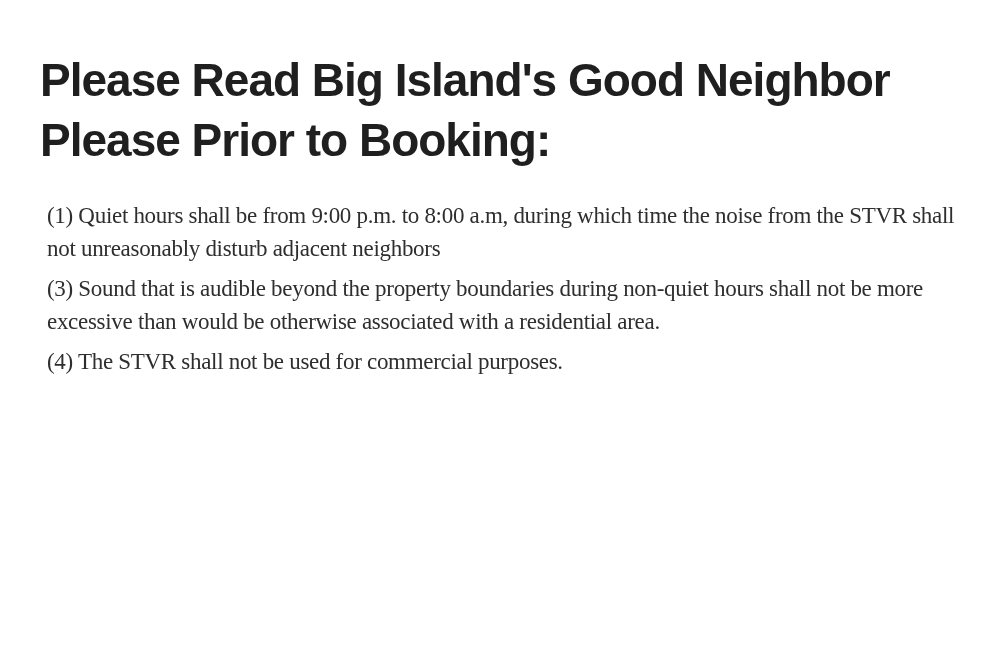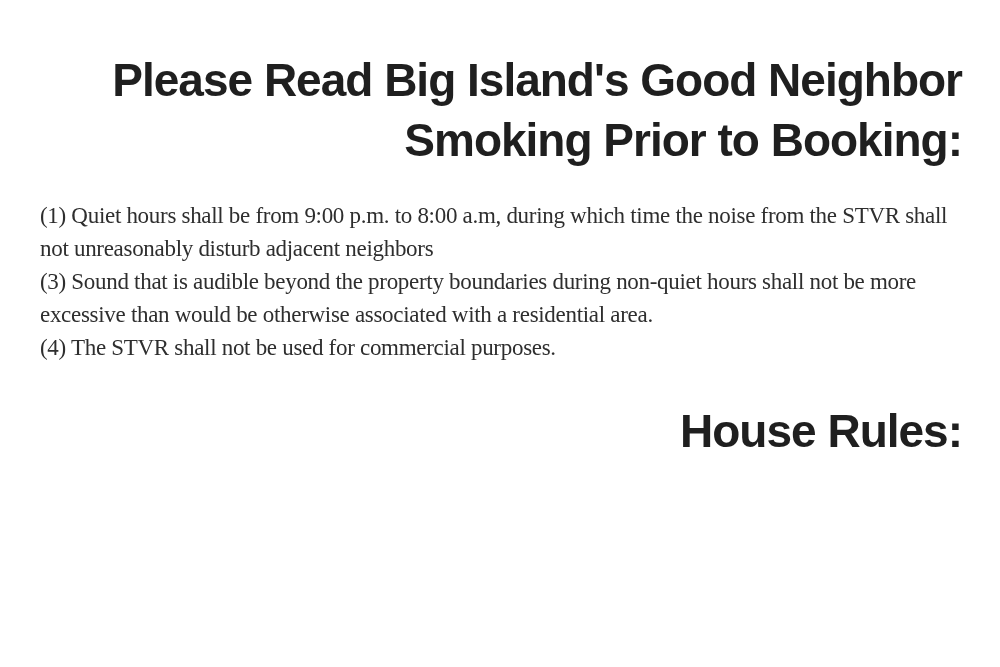--- a/index.html
+++ b/index.html
@@ -27,7 +27,7 @@
     font-size: 46px;
     line-height: 60px;
     letter-spacing: -1px;
-    text-align: right;
+    text-align: left;
     color: #1f1f1f;
   }
   h1 .hline {

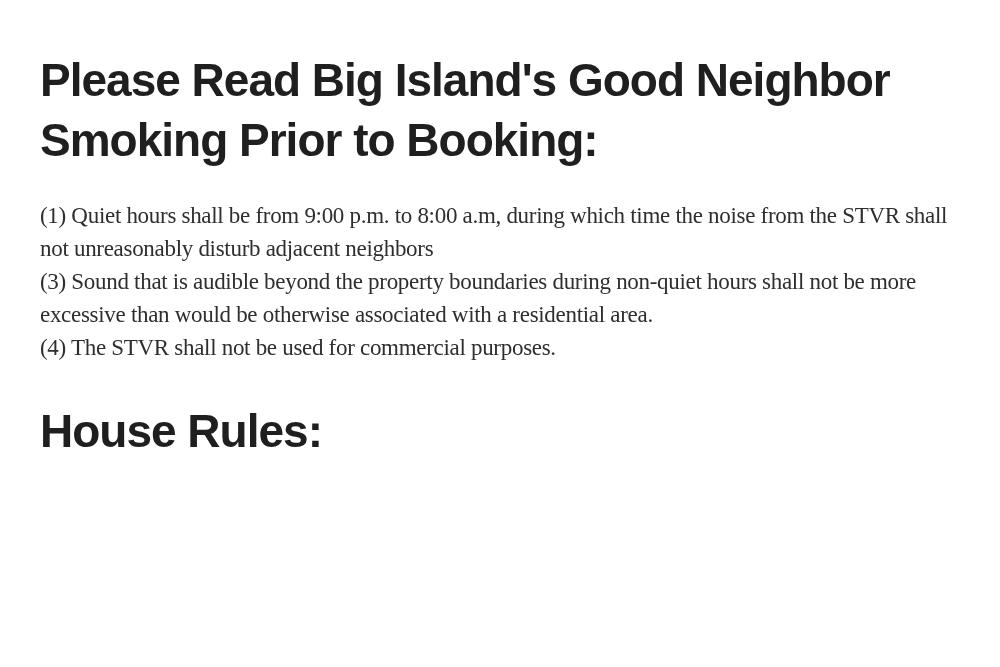--- a/index.html
+++ b/index.html
@@ -64,7 +64,7 @@
 
   <h1>
     <span class="hline">Please Read Big Island's Good Neighbor</span>
-    <span class="hline">Smoking Prior to Booking:</span>
+    <span class="hline">Please Prior to Booking:</span>
   </h1>
 
   <div class="rules">

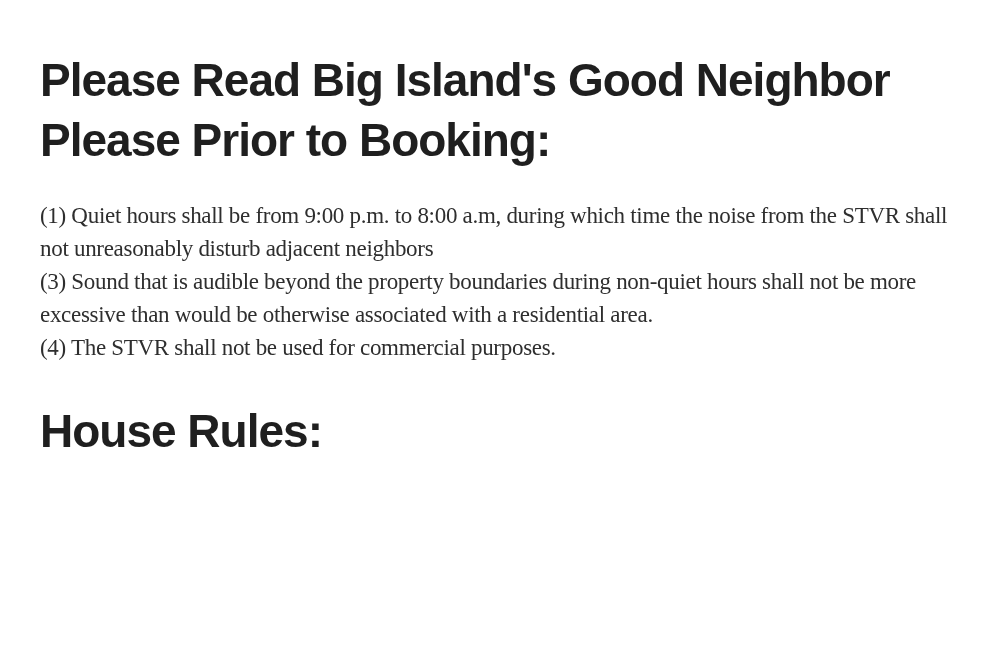--- a/index.html
+++ b/index.html
@@ -42,7 +42,7 @@
     margin-top: 29px;
   }
   .rules p {
-    margin: 0;
+    margin: 7px;
     font-family: "Liberation Serif", serif;
     font-size: 23px;
     line-height: 33px;

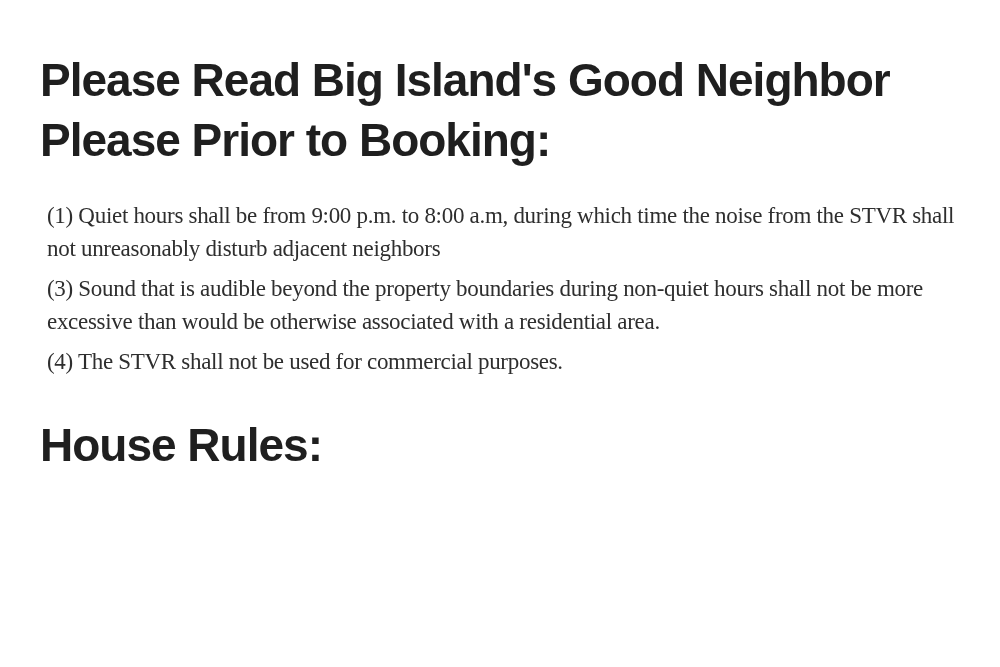--- a/index.html
+++ b/index.html
@@ -73,7 +73,6 @@
     <p>(4) The STVR shall not be used for commercial purposes.</p>
   </div>
 
-  <h2>House Rules:</h2>
 
 
 </div>

